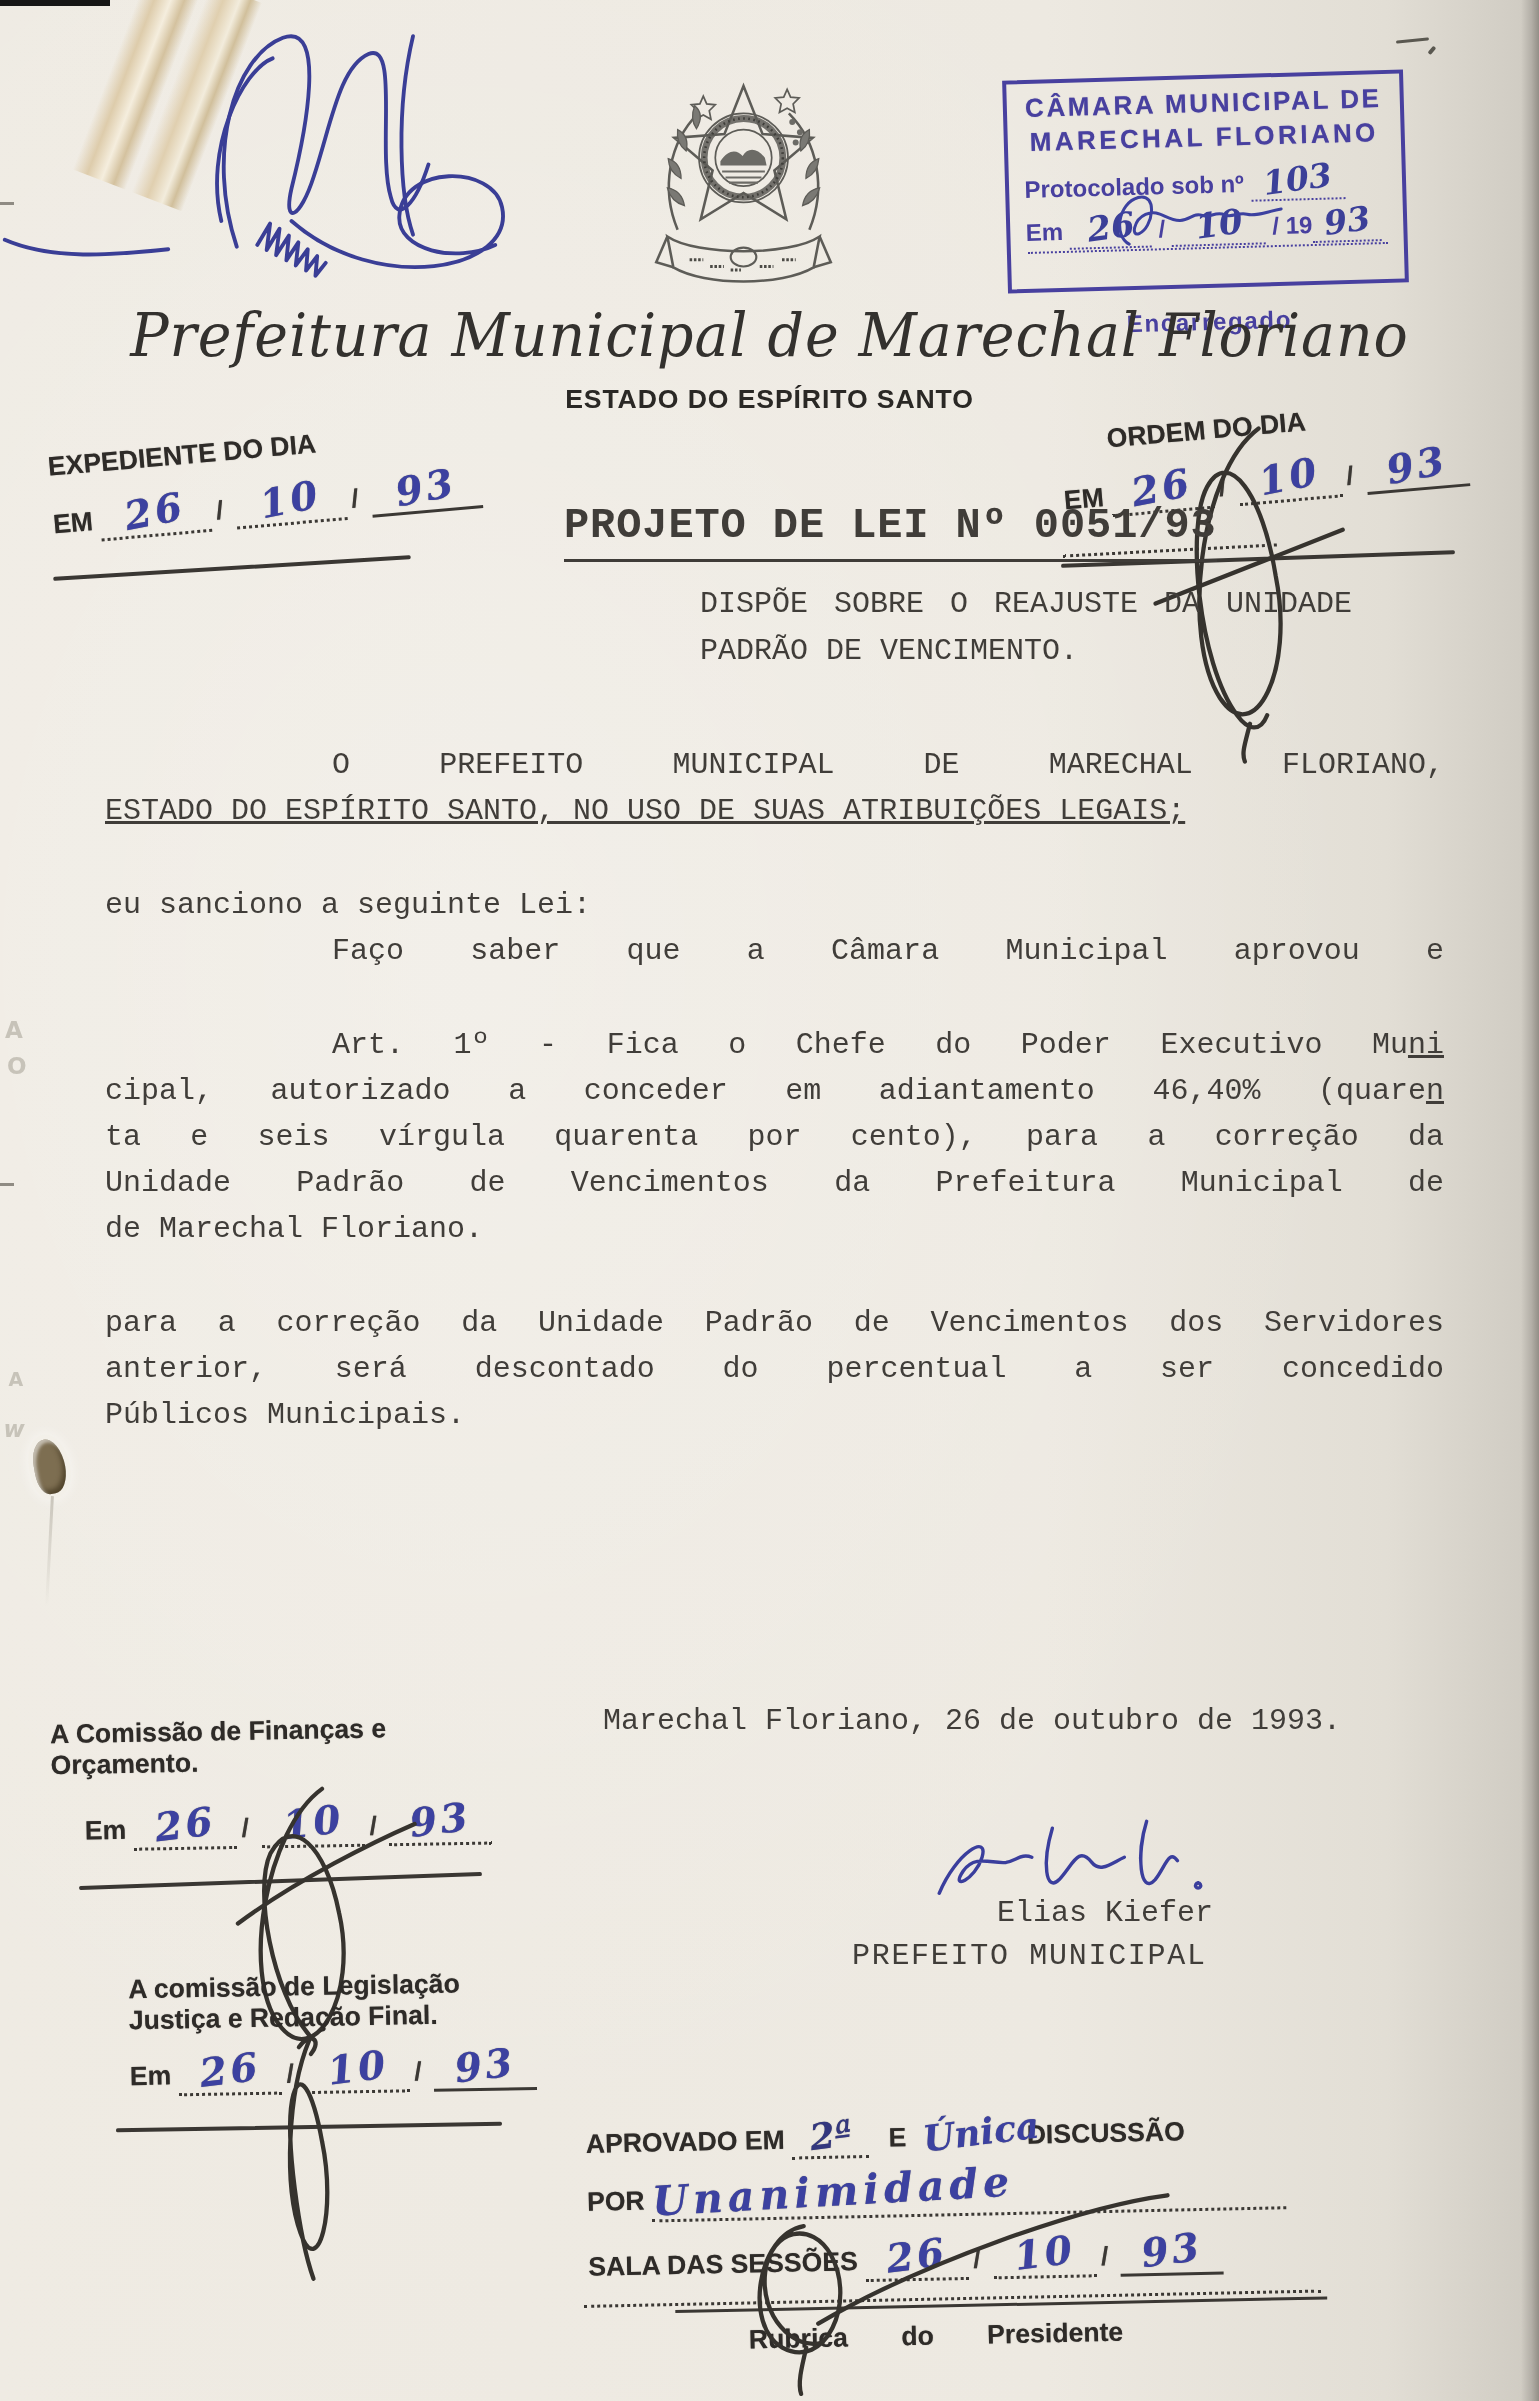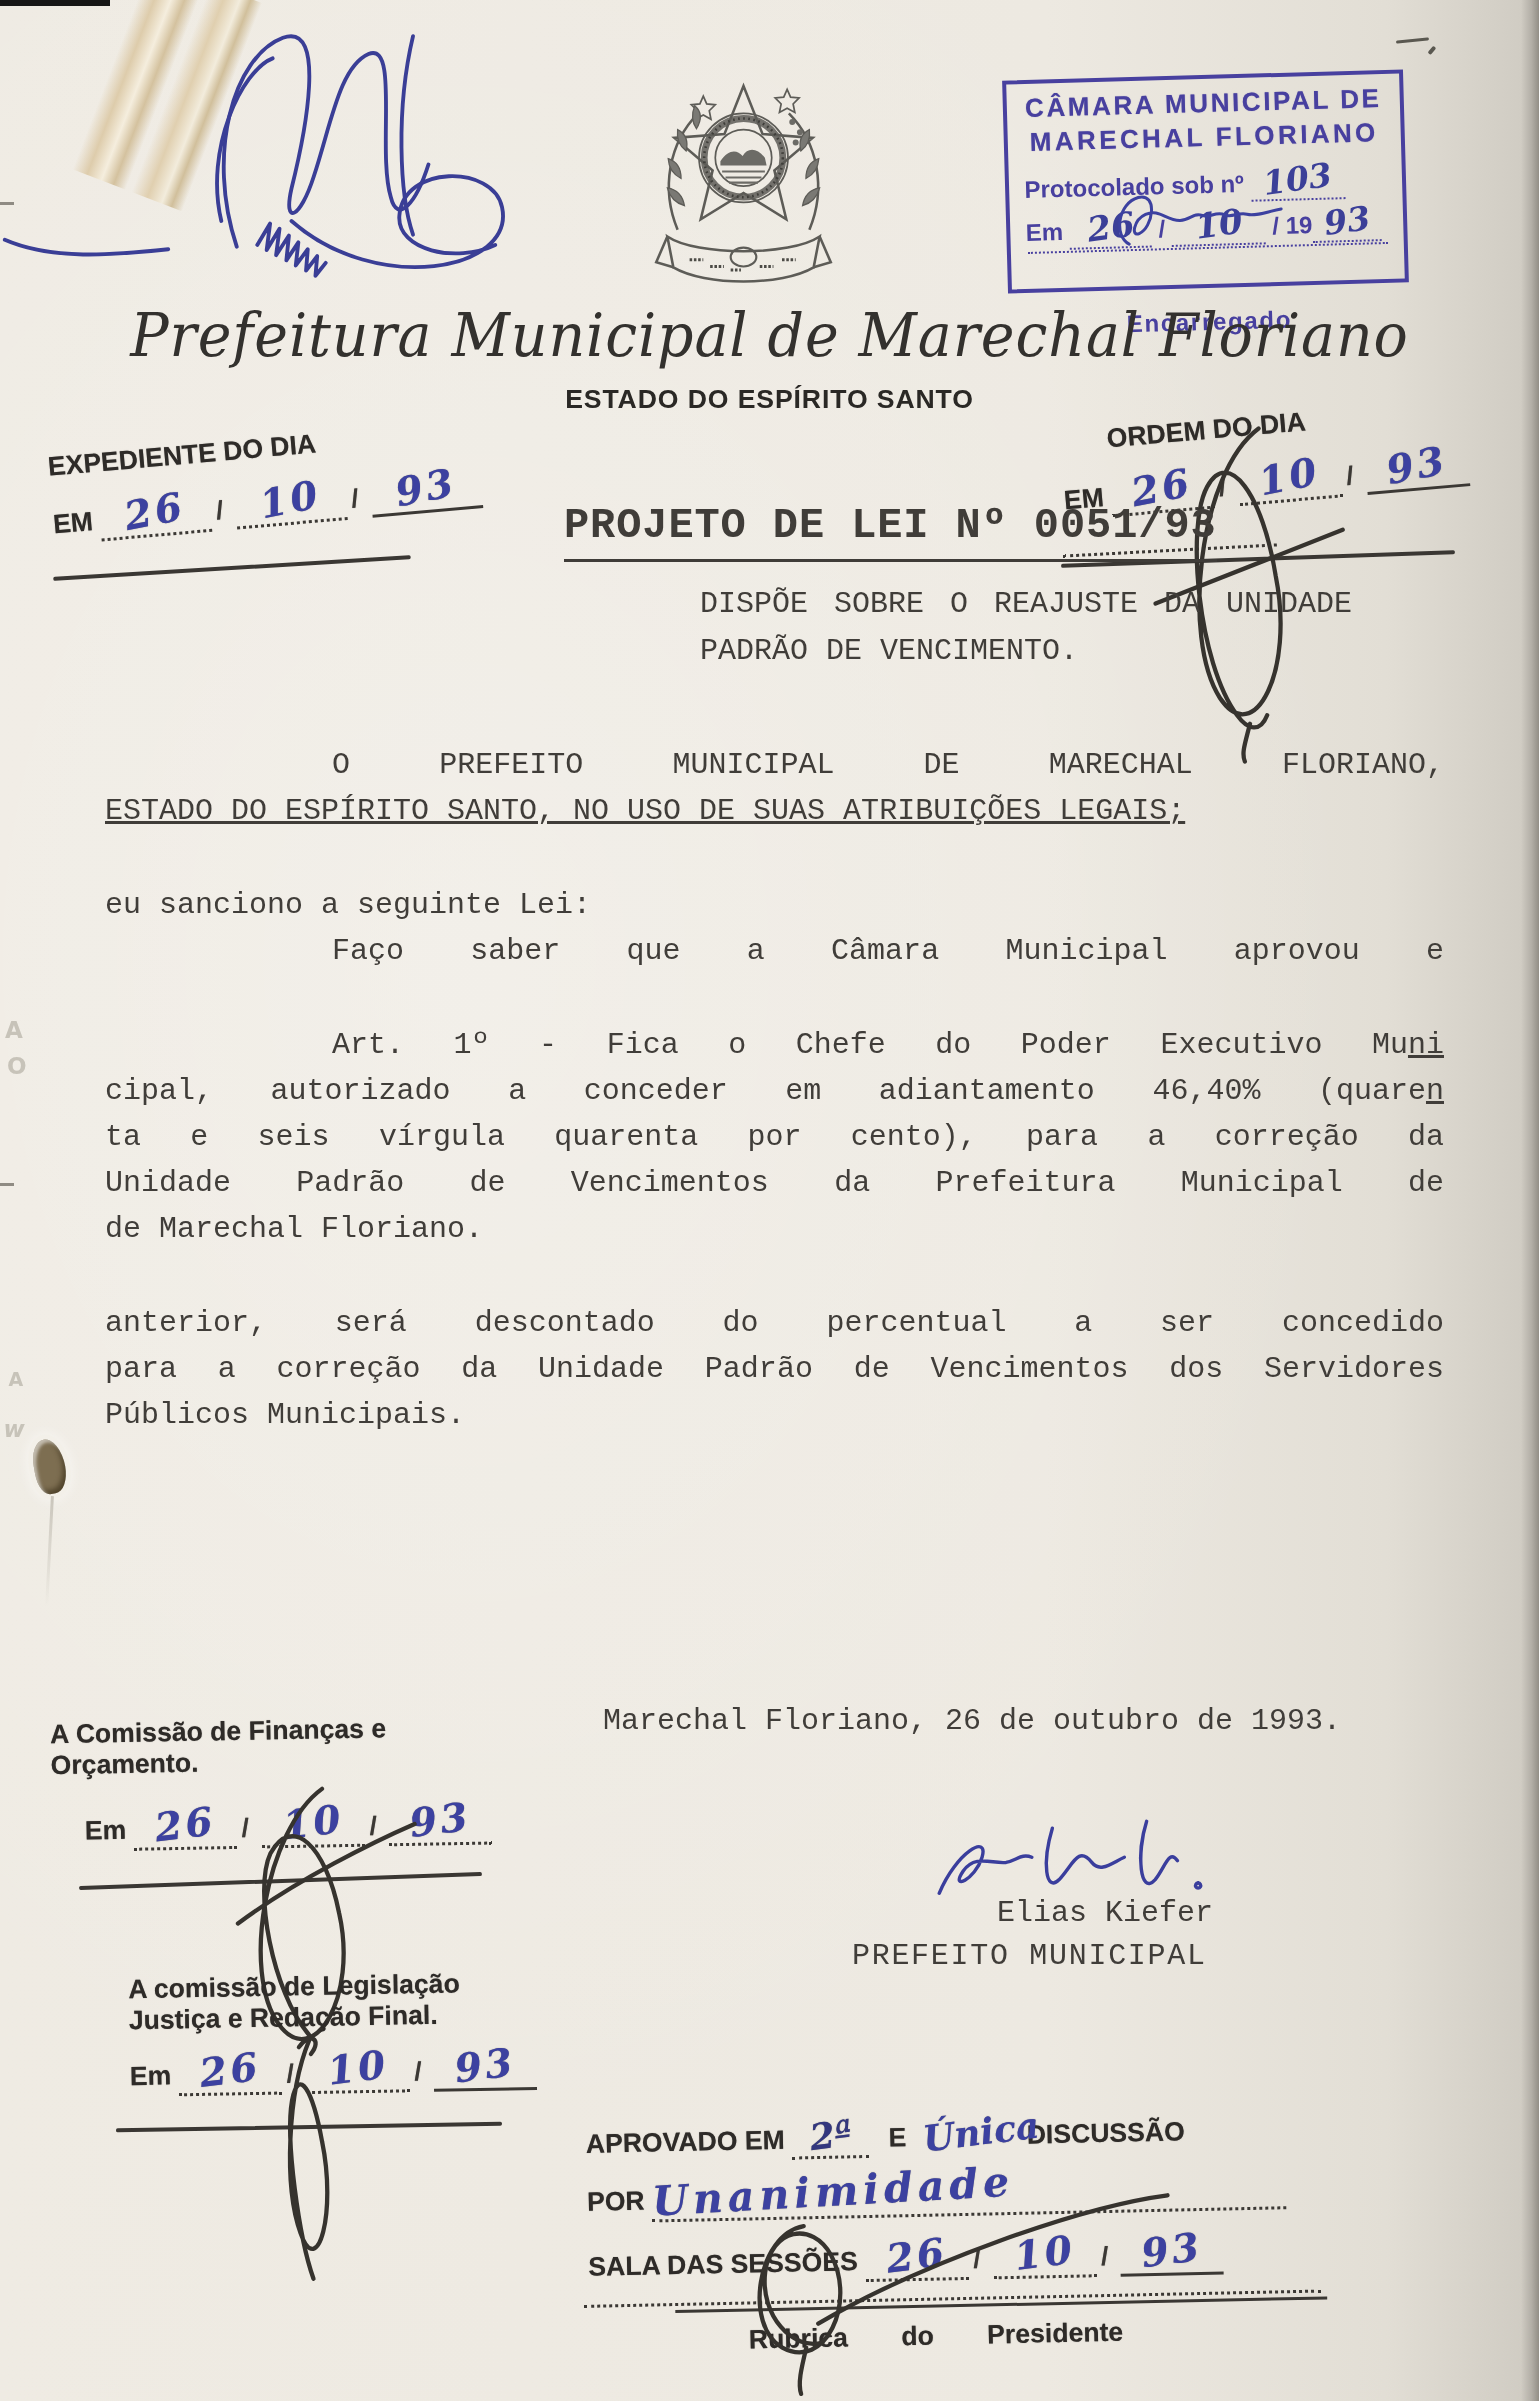--- a/index.html
+++ b/index.html
@@ -231,8 +231,8 @@
       <span class="bt-line plain" style="display:block;">de Marechal Floriano.</span>
     </p>
     <p>
+      <span class="bt-line" style="display:block;">para a correção da Unidade Padrão de Vencimentos dos Servidores</span>
       <span class="bt-line" style="display:block;">anterior, será descontado do percentual a ser concedido</span>
-      <span class="bt-line" style="display:block;">para a correção da Unidade Padrão de Vencimentos dos Servidores</span>
       <span class="bt-line plain" style="display:block;">Públicos Municipais.</span>
     </p>
   </div>

